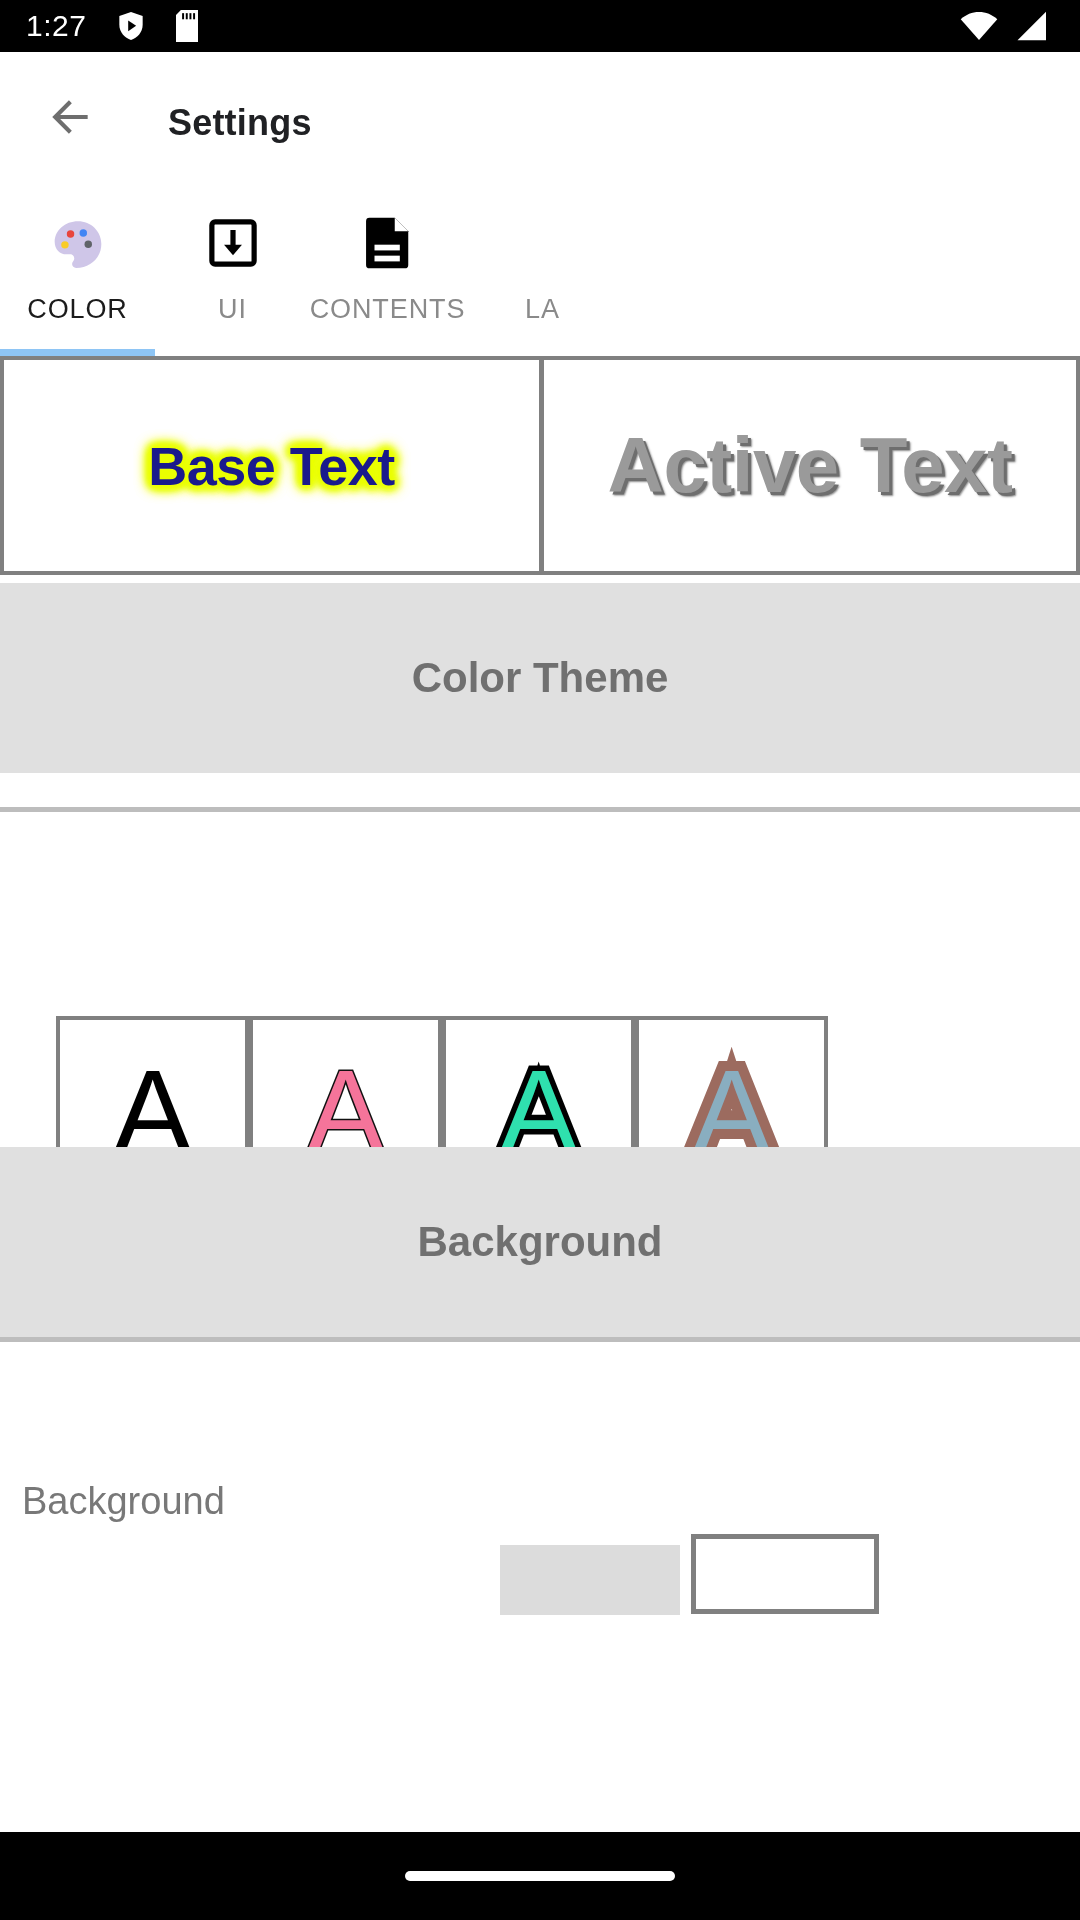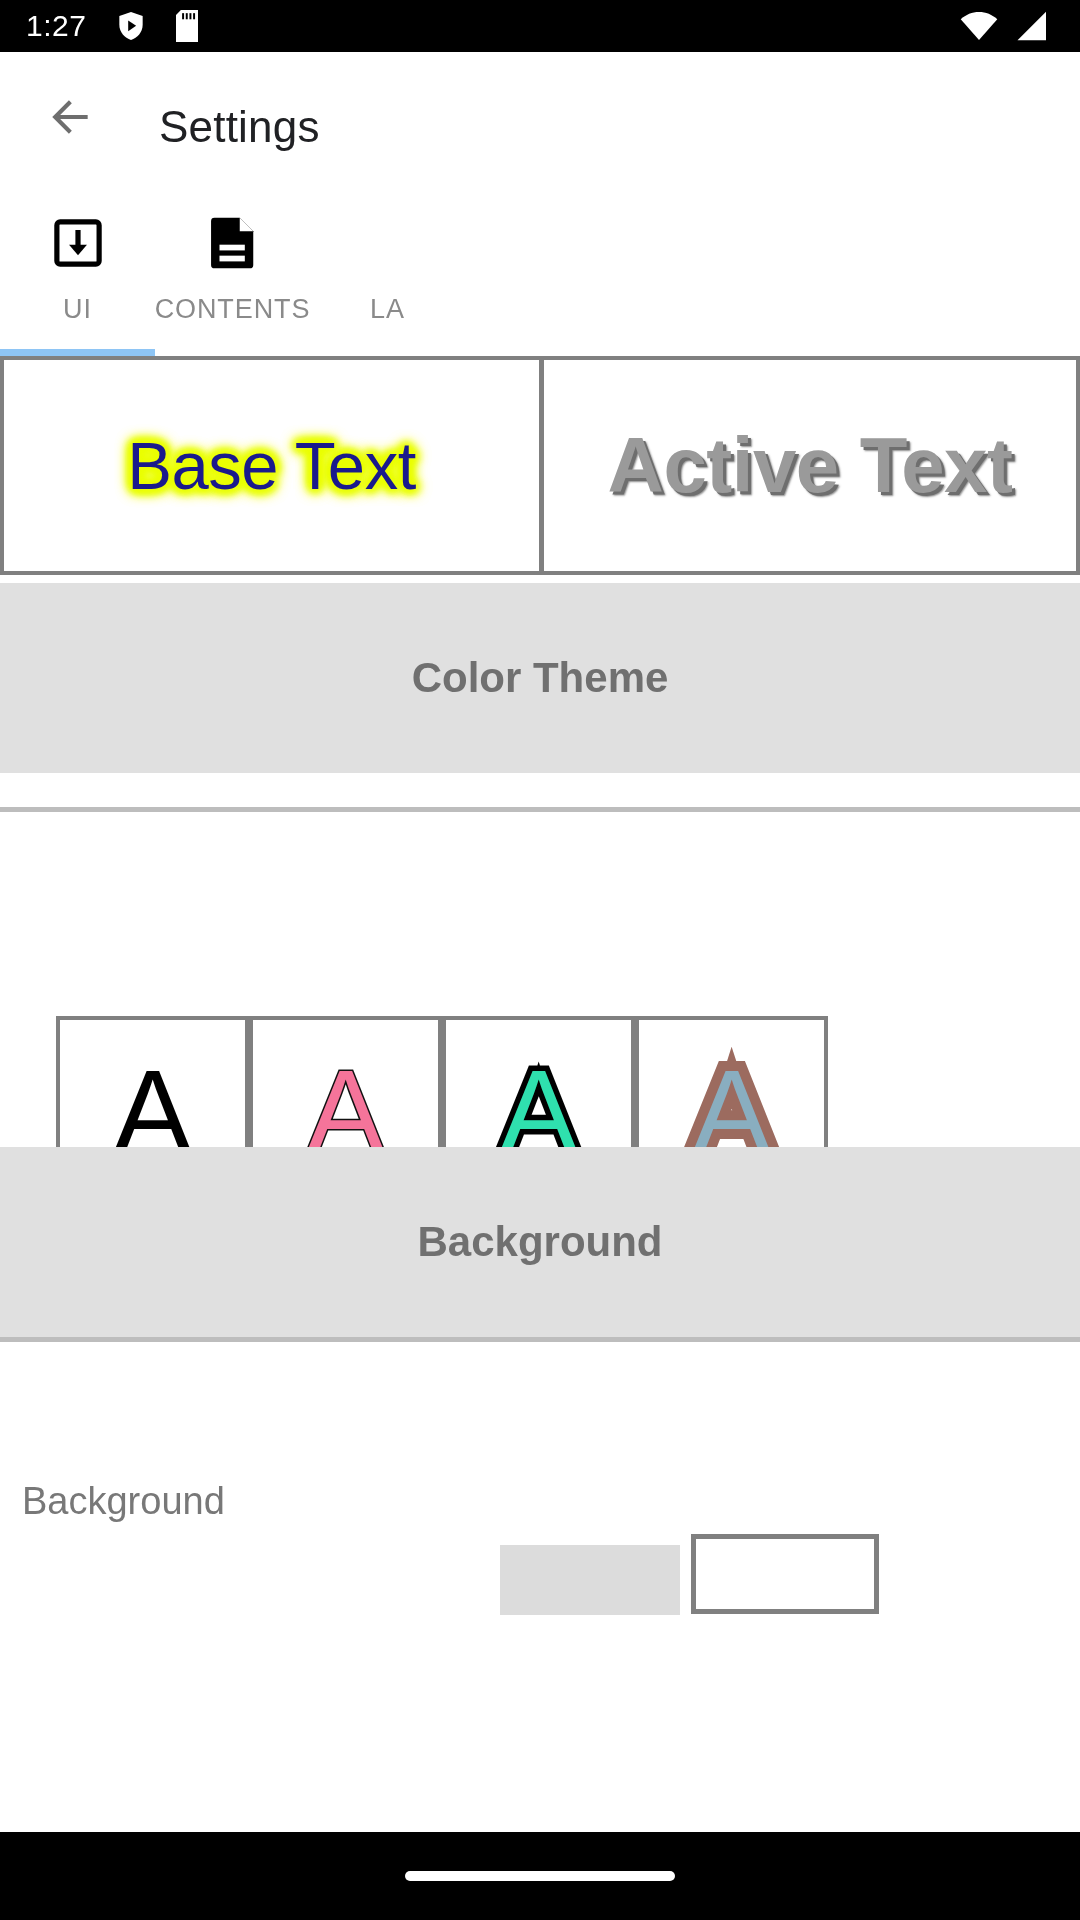--- a/index.html
+++ b/index.html
@@ -28,8 +28,8 @@
     display:flex; align-items:center; justify-content:center; cursor:pointer;
   }
   .appbar-title{
-    position:absolute; left:159px; top:50px;
-    font-size:44px; color:#202124; font-weight:400; letter-spacing:.2px;
+    position:absolute; left:168px; top:50px;
+    font-size:36px; color:#202124; font-weight:700; letter-spacing:.2px;
   }
 
   

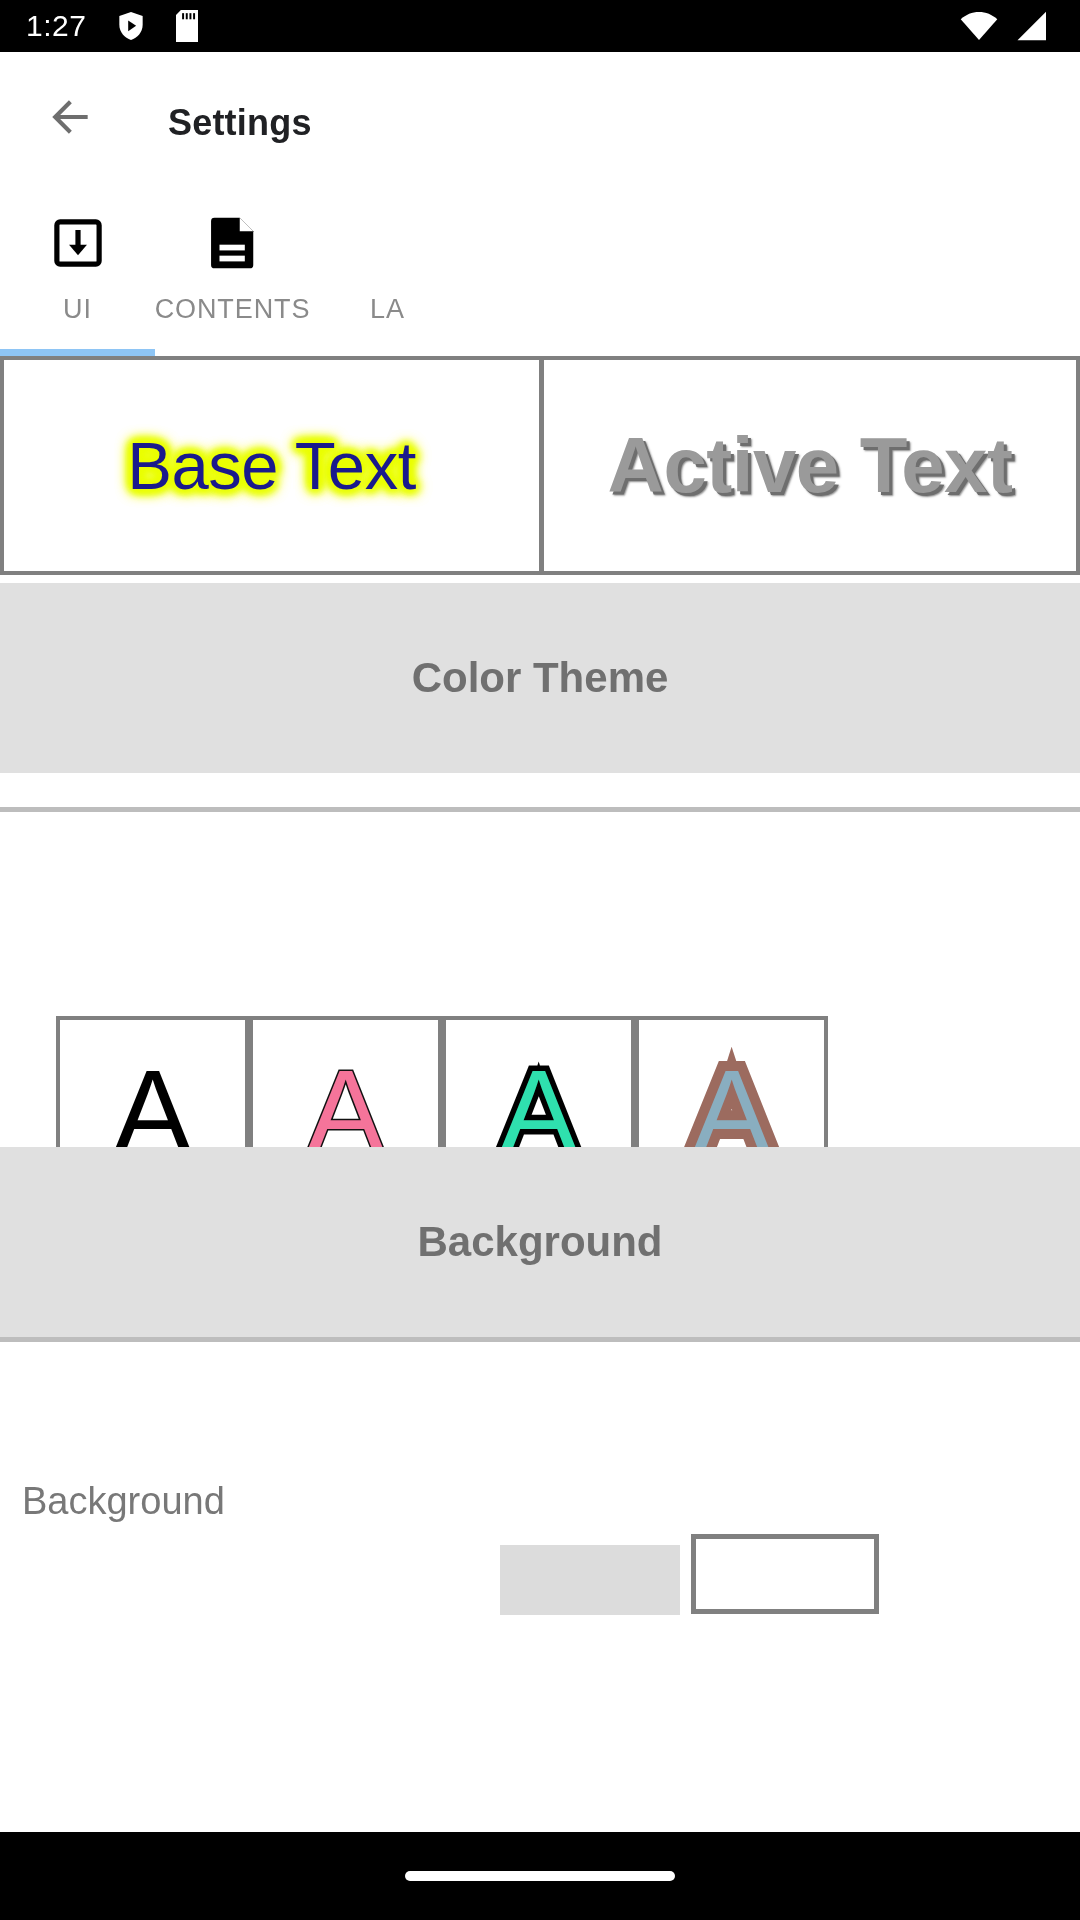--- a/index.html
+++ b/index.html
@@ -162,6 +162,18 @@
   <div class="tabbar">
     <div class="tabstrip">
 
+      <div class="tab active">
+        <div class="tab-ico">
+          <svg width="56" height="56" viewBox="0 0 36 36">
+            <path d="M18 4 C9.7 4 3 9.9 3 17.2 C3 22.2 6.5 25.3 10.5 25.3 L13 25.3 C14.5 25.3 15.6 26.5 15.6 27.9 C15.6 28.6 15.3 29.2 14.9 29.7 C14.5 30.2 14.2 30.8 14.2 31.5 C14.2 32.9 15.4 34 16.8 34 C26 34 33 27.4 33 18.6 C33 10.4 26.3 4 18 4 Z" fill="#cfc6e8"></path>
+            <circle cx="13.2" cy="12.2" r="2.4" fill="#e8453c"></circle>
+            <circle cx="21.4" cy="11.6" r="2.4" fill="#4285f4"></circle>
+            <circle cx="9.6" cy="19.2" r="2.4" fill="#f9cc27"></circle>
+            <circle cx="24.6" cy="18.8" r="2.4" fill="#5f6368"></circle>
+          </svg>
+        </div>
+        <div class="tab-lbl">COLOR</div>
+      </div>
 
       <div class="tab">
         <div class="tab-ico">

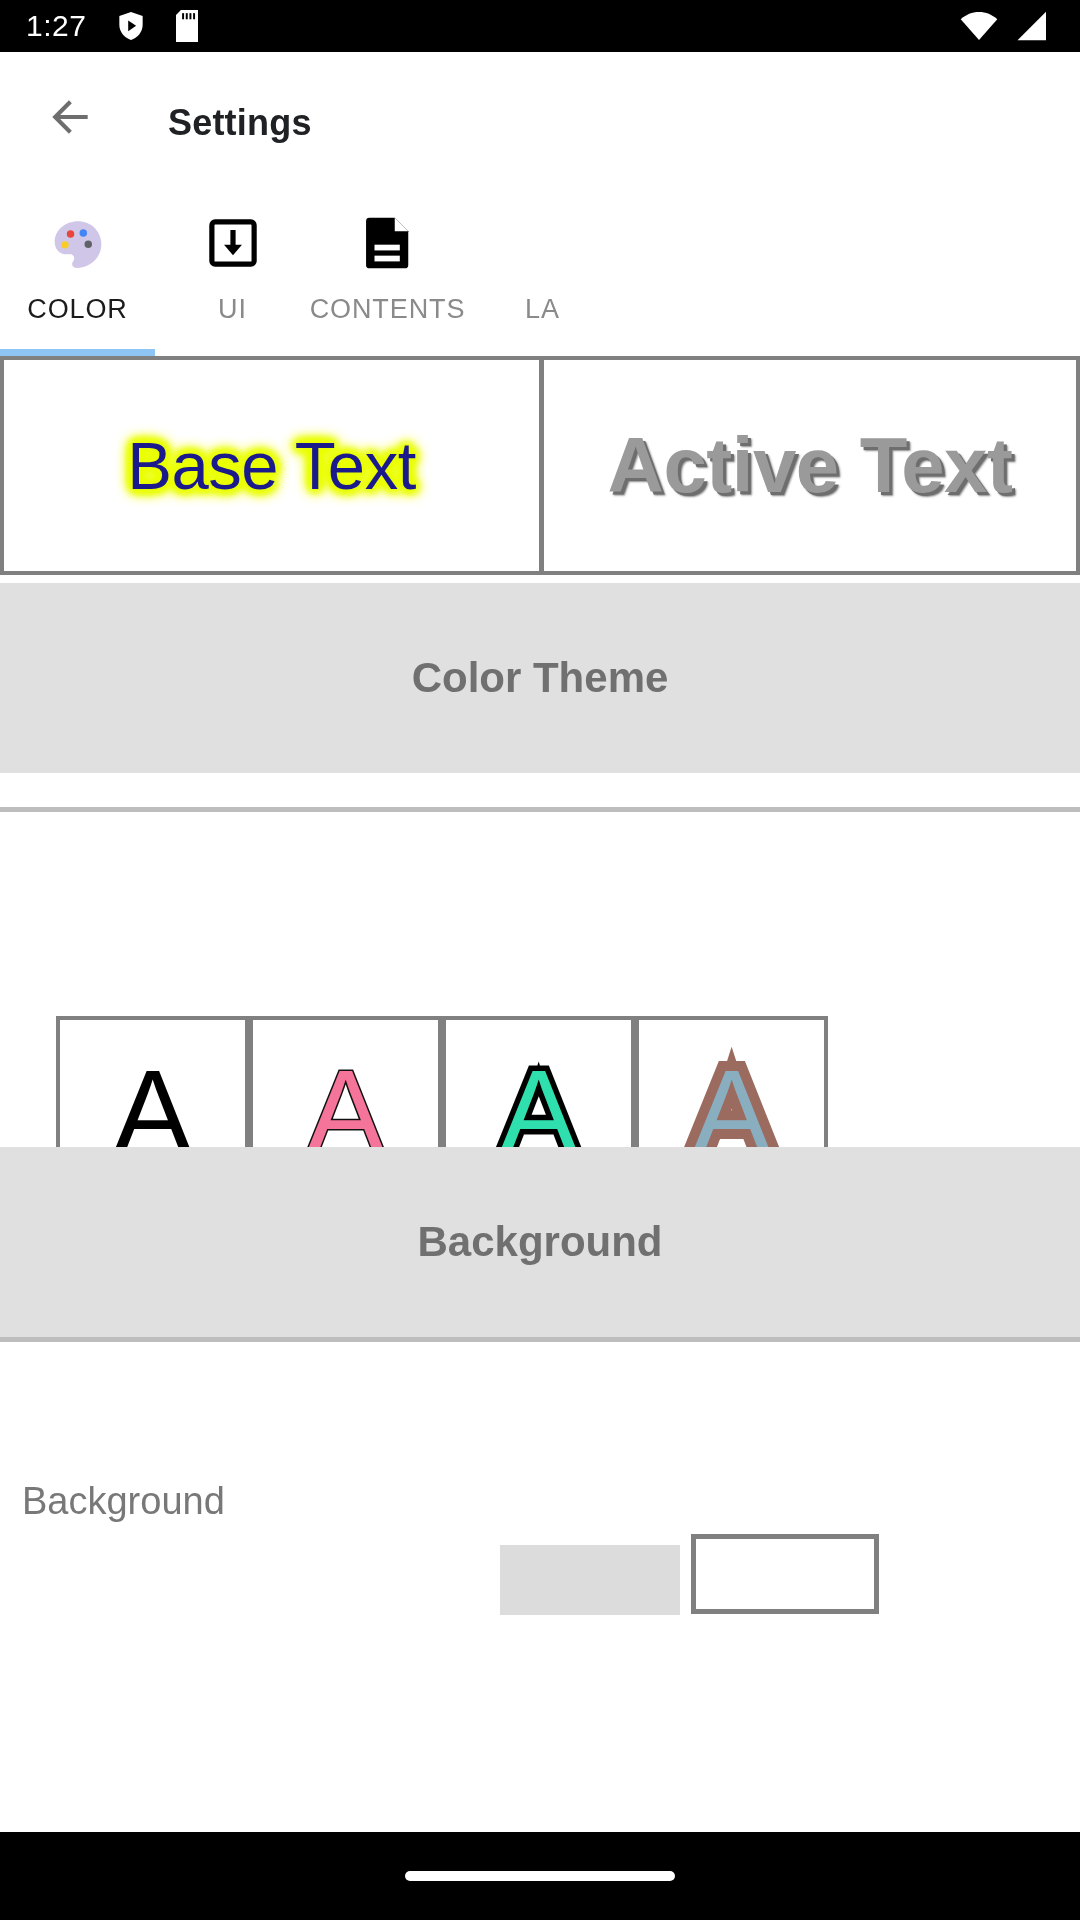--- a/index.html
+++ b/index.html
@@ -64,7 +64,7 @@
   .pv-base{ width:535px; margin-left:4px; margin-right:5px; }
   .pv-active{ width:532px;text-align:right; }
   .base-text{
-    font-size:67px; font-weight:400; color:#1a1a8c; letter-spacing:-0.5px;
+    font-size:54px; font-weight:700; color:#1a1a8c; letter-spacing:-0.5px;
     text-shadow:
        0 0 9px #eaff00, 0 0 9px #eaff00, 0 0 9px #eaff00,
        0 0 16px #eaff00, 0 0 16px #eaff00, 0 0 16px #eaff00,

